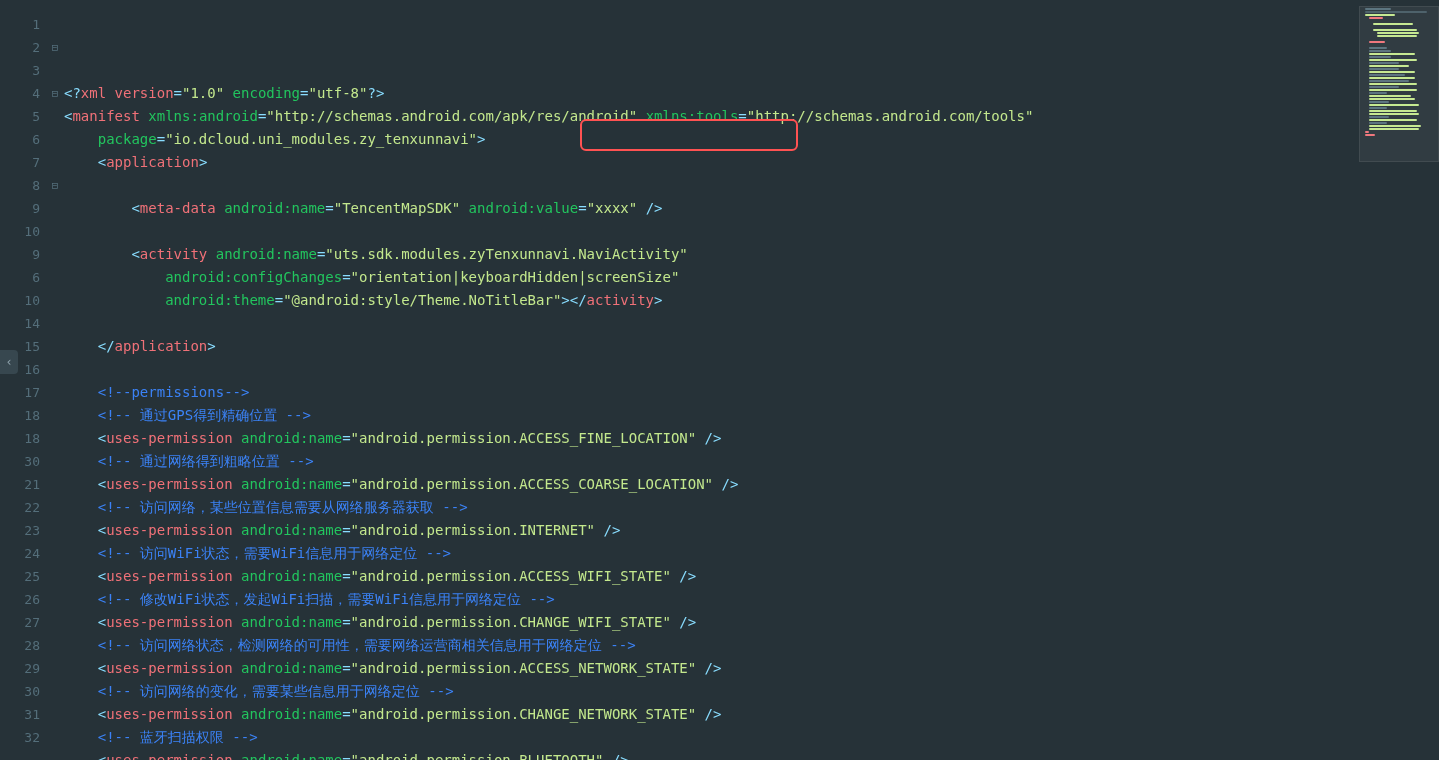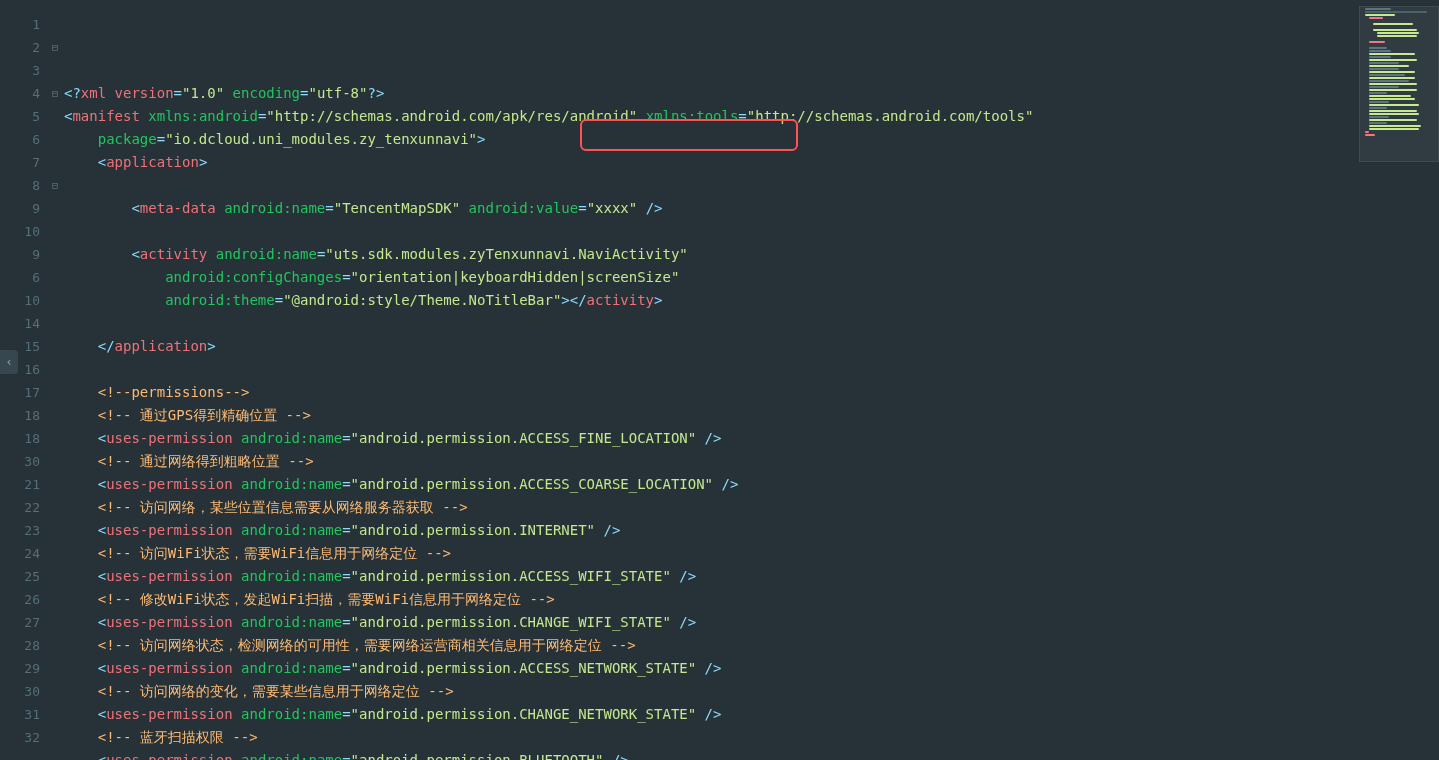--- a/index.html
+++ b/index.html
@@ -70,7 +70,7 @@
 .c-attr { color: #22c55e; }
 .c-eq { color: #89ddff; }
 .c-str { color: #c3e88d; }
-.c-comment { color: #fdba74; }
+.c-comment { color: #3b82f6; }
 .c-punct { color: #89ddff; }
 .highlight-box {
   position: absolute;

